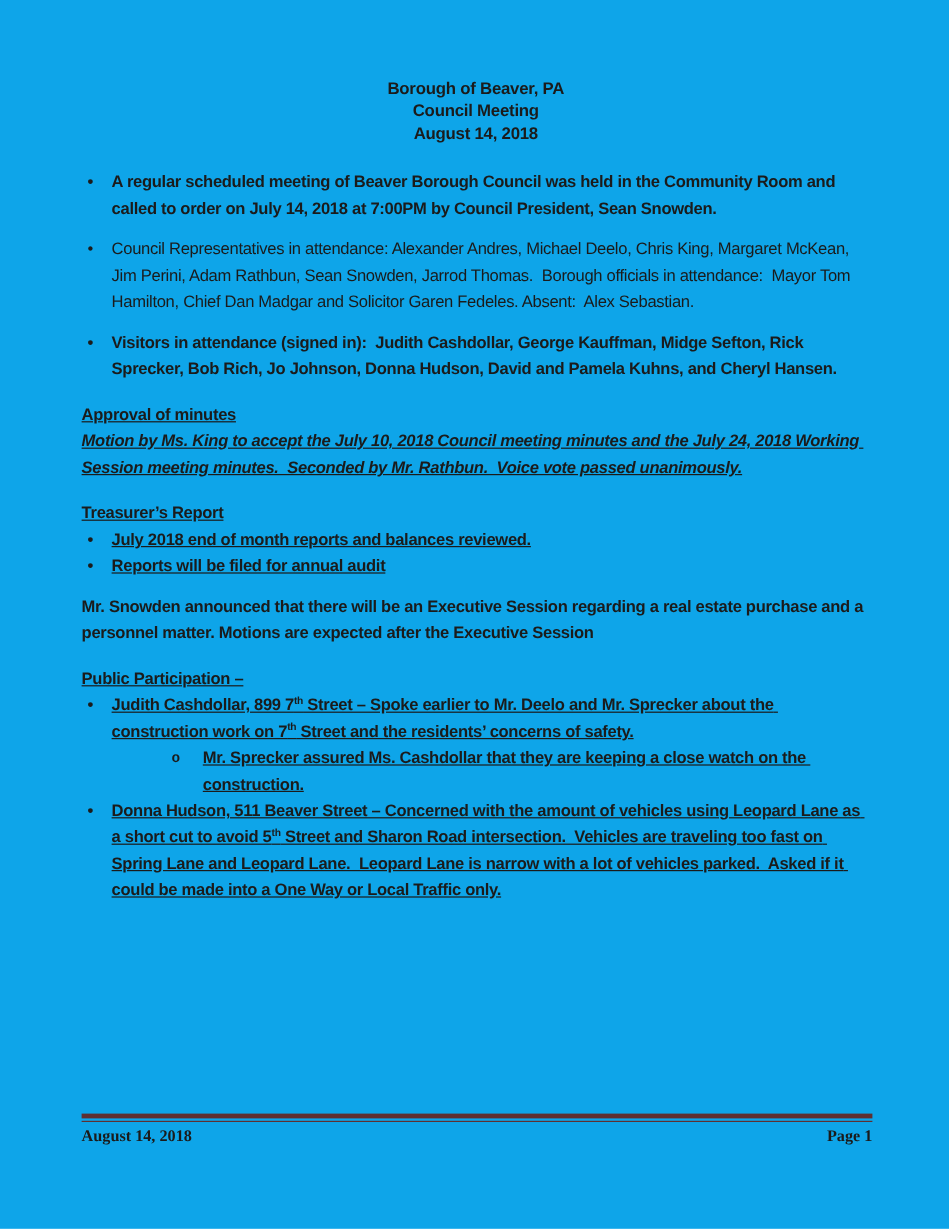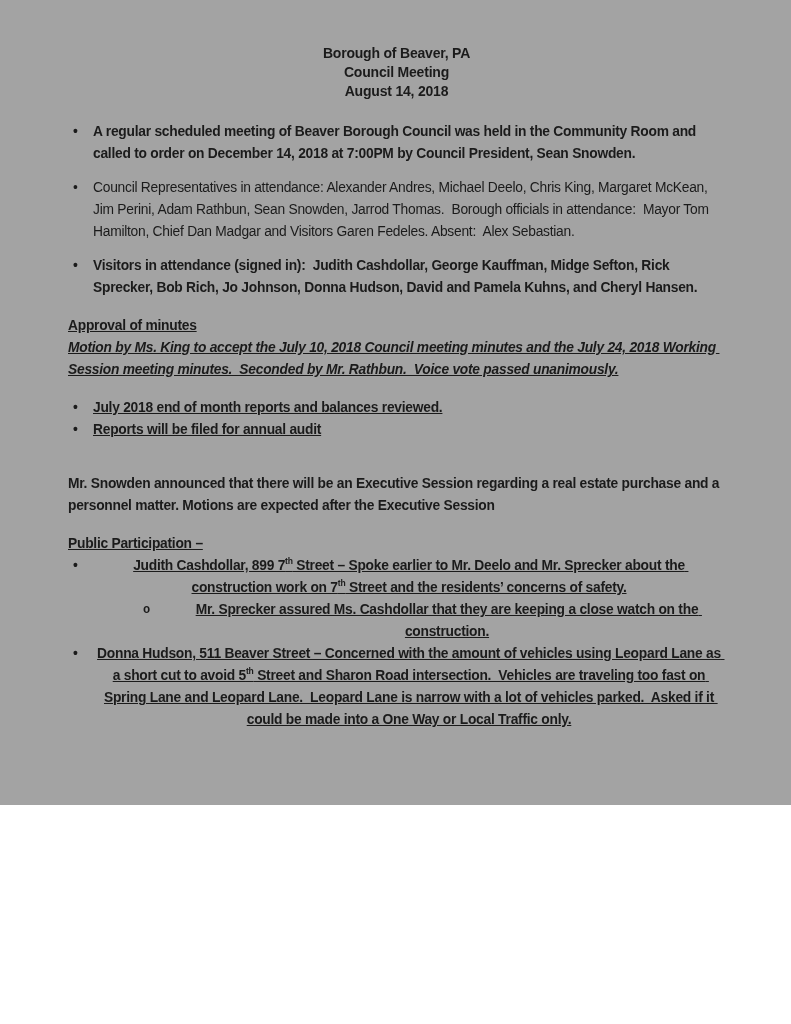--- a/index.html
+++ b/index.html
@@ -13,9 +13,9 @@
   }
   .page {
     position: relative;
-    width: 791px; height: 805px;
-    padding: 44px 66px 0 68px;
-    background: #a3a3a3;
+    width: 791px; height: 1024px;
+    padding: 64px 66px 0 68px;
+    background: #0ea5e9;
     overflow: hidden;
   }
   .title-block {

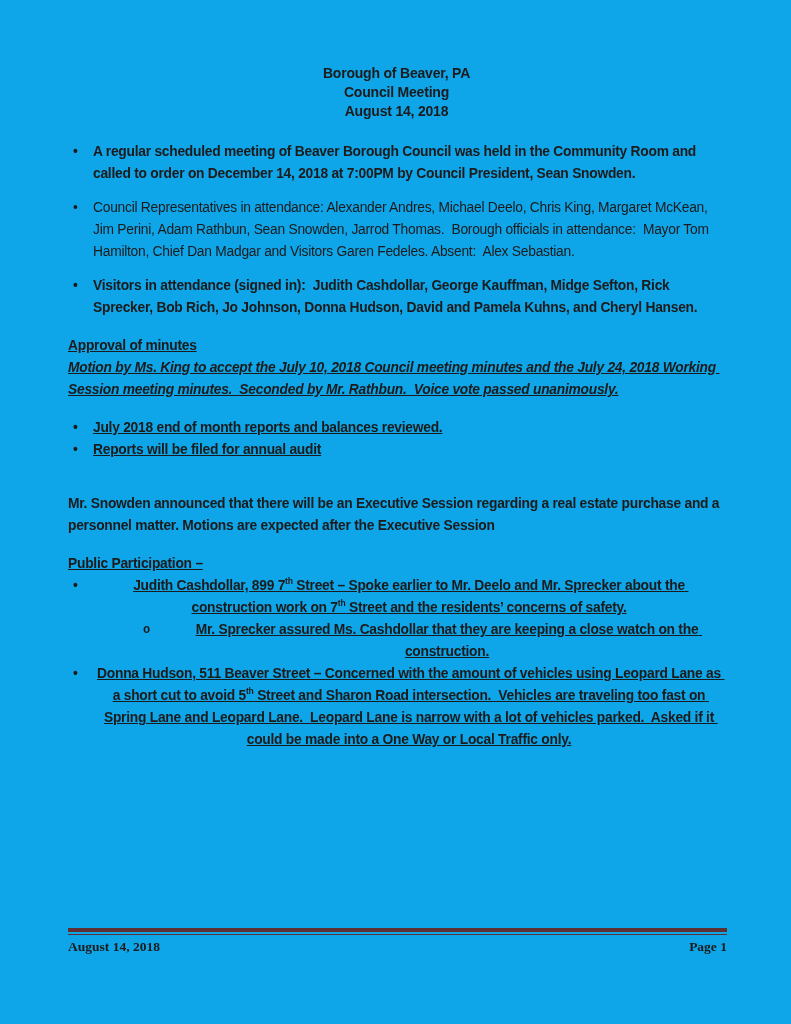--- a/index.html
+++ b/index.html
@@ -100,7 +100,7 @@
   </header>
 
   <ul class="blist intro">
-      <li class="bold">A regular scheduled meeting of Beaver Borough Council was held in the Community Room and called to order on December 14, 2018 at 7:00PM by Council President, Sean Snowden.</li>
+      <li class="bold">A regular scheduled meeting of Beaver Borough Council was held in the Community Room and called to order on July 14, 2018 at 7:00PM by Council President, Sean Snowden.</li>
       <li>Council Representatives in attendance: Alexander Andres, Michael Deelo, Chris King, Margaret McKean, Jim Perini, Adam Rathbun, Sean Snowden, Jarrod Thomas.  Borough officials in attendance:  Mayor Tom Hamilton, Chief Dan Madgar and Visitors Garen Fedeles. Absent:  Alex Sebastian.</li>
       <li class="bold">Visitors in attendance (signed in):  Judith Cashdollar, George Kauffman, Midge Sefton, Rick Sprecker, Bob Rich, Jo Johnson, Donna Hudson, David and Pamela Kuhns, and Cheryl Hansen.</li>
     </ul>

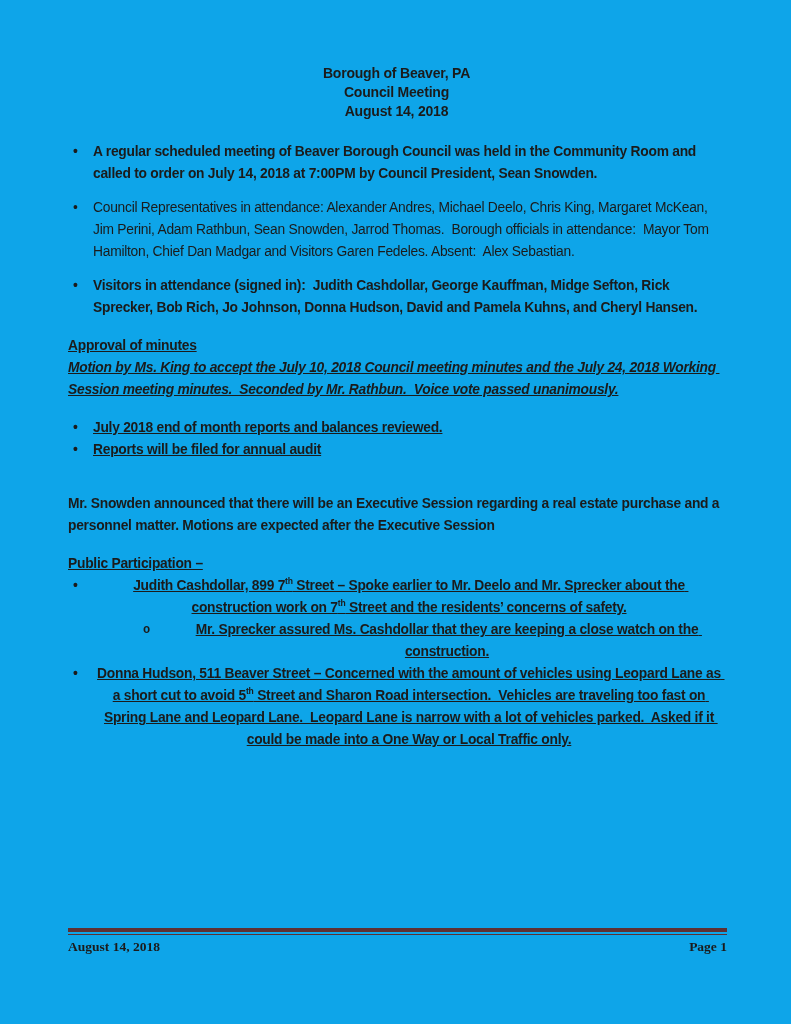--- a/index.html
+++ b/index.html
@@ -101,7 +101,7 @@
 
   <ul class="blist intro">
       <li class="bold">A regular scheduled meeting of Beaver Borough Council was held in the Community Room and called to order on July 14, 2018 at 7:00PM by Council President, Sean Snowden.</li>
-      <li>Council Representatives in attendance: Alexander Andres, Michael Deelo, Chris King, Margaret McKean, Jim Perini, Adam Rathbun, Sean Snowden, Jarrod Thomas.  Borough officials in attendance:  Mayor Tom Hamilton, Chief Dan Madgar and Visitors Garen Fedeles. Absent:  Alex Sebastian.</li>
+      <li>Council Representatives in attendance: Alexander Andres, Michael Deelo, Chris King, Margaret McKean, Jim Perini, Adam Rathbun, Sean Snowden, Jarrod Thomas.  Borough officials in attendance:  Mayor Tom Hamilton, Chief Dan Madgar and Solicitor Garen Fedeles. Absent:  Alex Sebastian.</li>
       <li class="bold">Visitors in attendance (signed in):  Judith Cashdollar, George Kauffman, Midge Sefton, Rick Sprecker, Bob Rich, Jo Johnson, Donna Hudson, David and Pamela Kuhns, and Cheryl Hansen.</li>
     </ul>
 

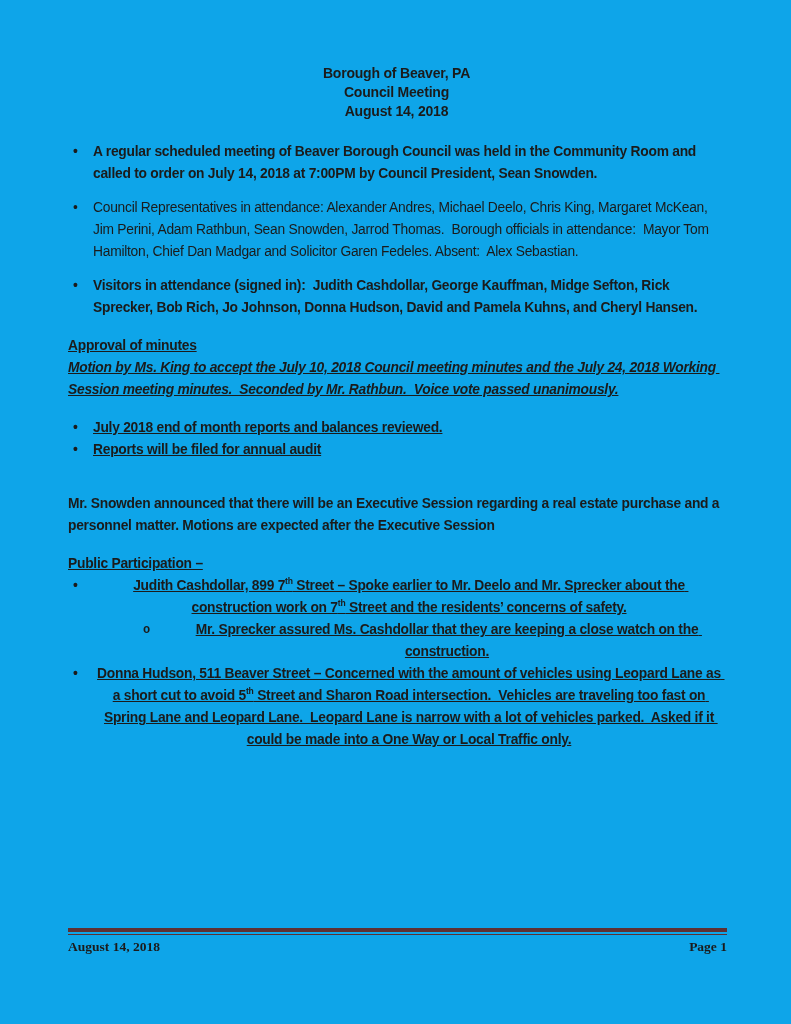--- a/index.html
+++ b/index.html
@@ -111,6 +111,7 @@
   </section>
 
   <section>
+    <h2>Treasurer’s Report</h2>
     <ul class="blist">
         <li class="bold">July 2018 end of month reports and balances reviewed.</li>
         <li class="bold">Reports will be filed for annual audit</li>

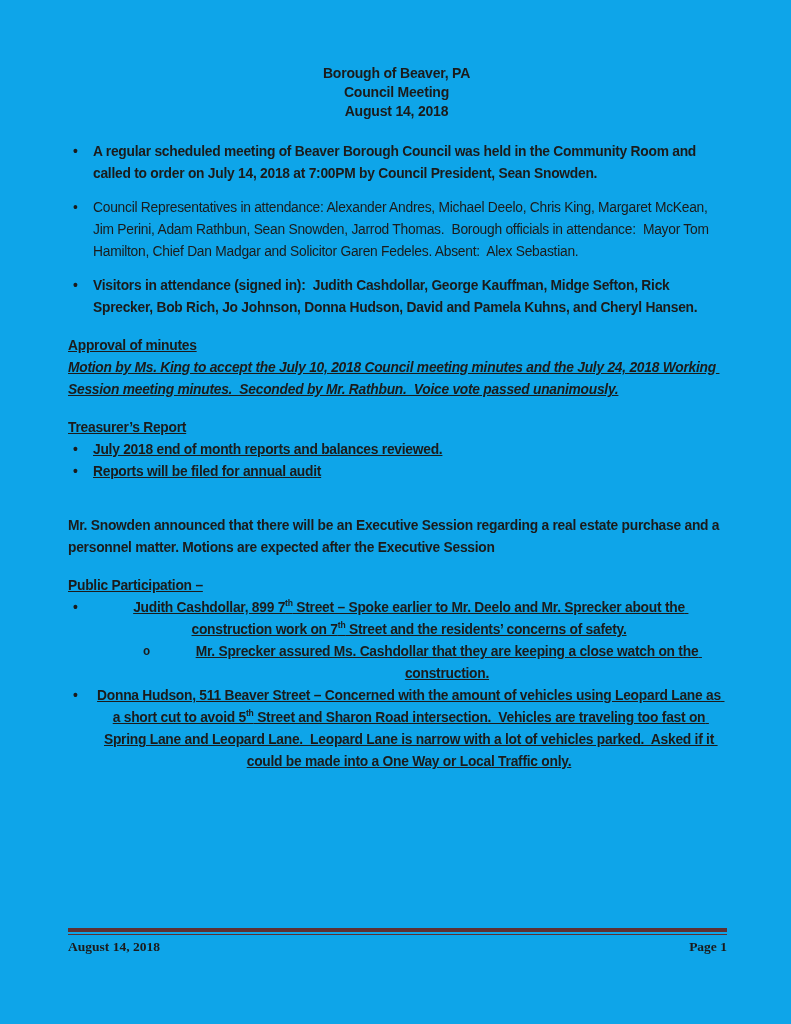--- a/index.html
+++ b/index.html
@@ -46,7 +46,7 @@
   h2 { font-weight: bold; }
   p.motion { font-weight: bold; font-style: italic; white-space: pre-wrap; }
   p.justified { text-align: justify; }
-  p.announcement { margin-top: 32px; white-space: pre-wrap; font-weight: bold; }
+  p.announcement { margin-top: 12px; white-space: pre-wrap; font-weight: bold; }
   
   ul.pp > li { font-weight: bold; text-align: center; }
   ul.pp ul.sub {

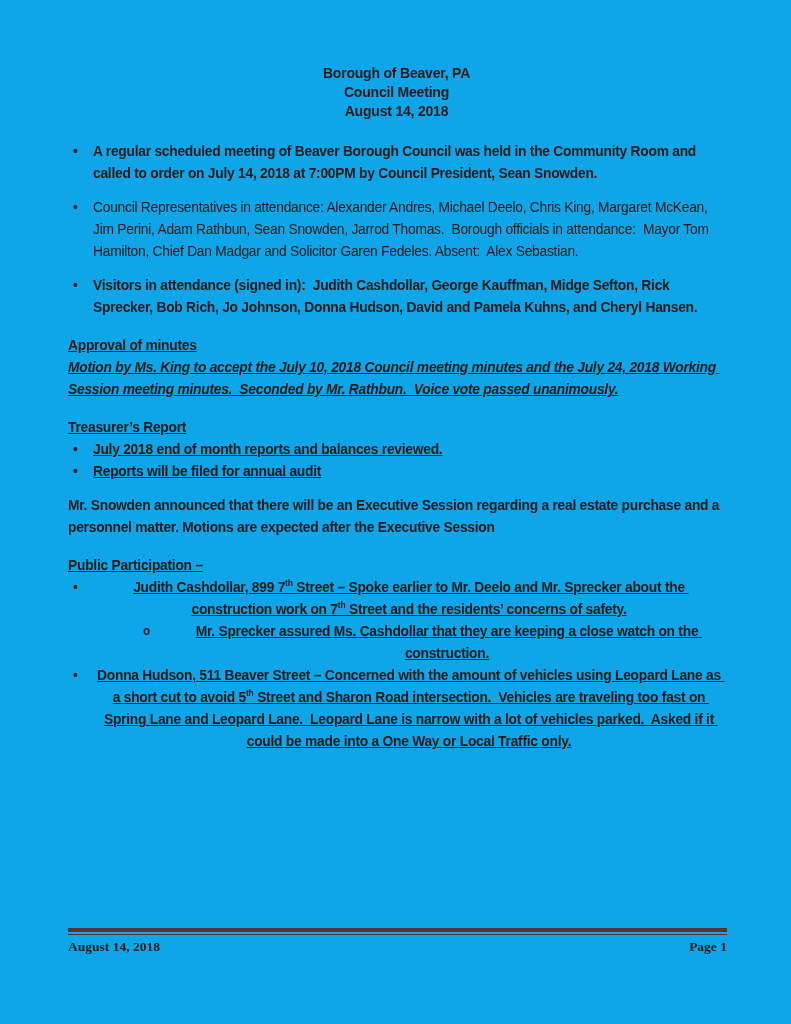--- a/index.html
+++ b/index.html
@@ -48,7 +48,7 @@
   p.justified { text-align: justify; }
   p.announcement { margin-top: 12px; white-space: pre-wrap; font-weight: bold; }
   
-  ul.pp > li { font-weight: bold; text-align: center; }
+  ul.pp > li { font-weight: bold; }
   ul.pp ul.sub {
     list-style: none;
     margin-left: 42px;

